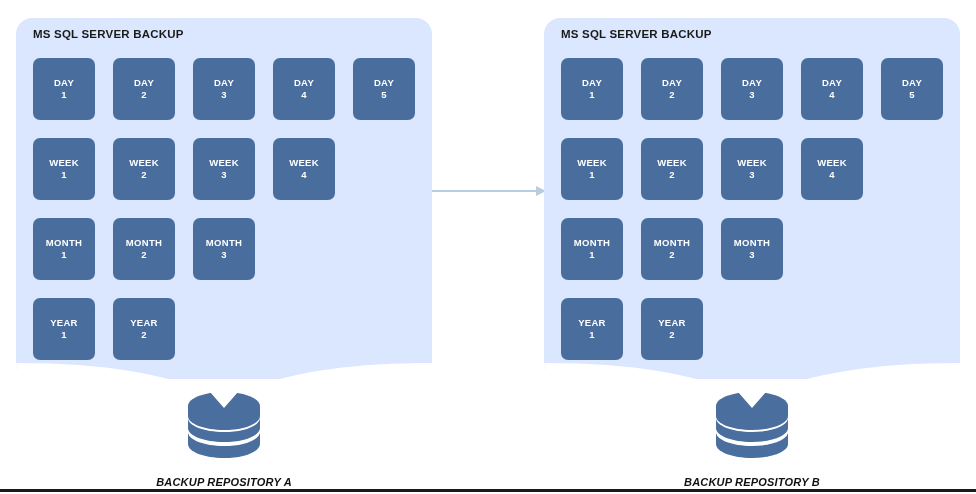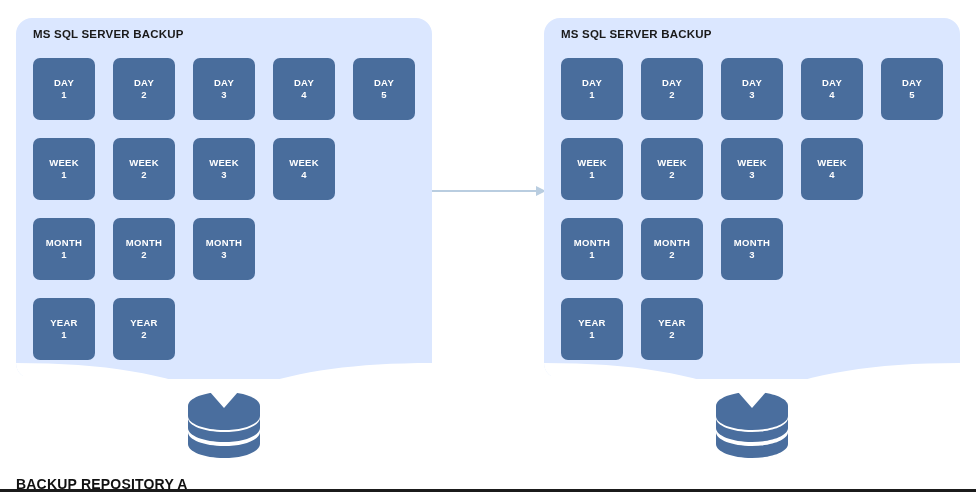--- a/index.html
+++ b/index.html
@@ -104,12 +104,13 @@
     left: 0;
     top: 476px;
     width: 416px;
-    text-align: left;
-    font-size: 14px;
+    text-align: center;
+    font-size: 11px;
     font-weight: bold;
     color: #111111;
     letter-spacing: 0.2px;
     white-space: nowrap;
+    font-style: italic;
   }
 
   

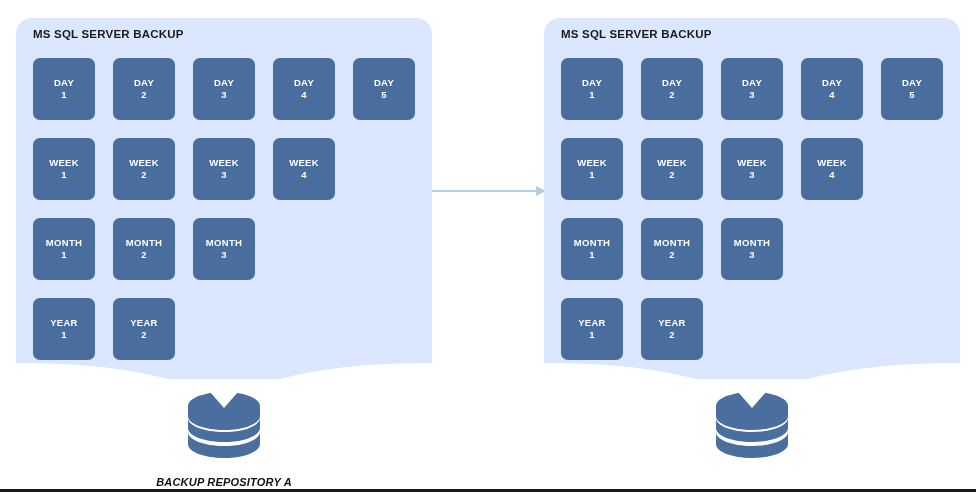--- a/index.html
+++ b/index.html
@@ -331,6 +331,7 @@
       <path d="M4,40 C4,47.7 20.1,54 40,54 C59.9,54 76,47.7 76,40 L76,52 C76,59.7 59.9,66 40,66 C20.1,66 4,59.7 4,52 Z" fill="#4a6e9e"></path>
     </svg>
 
+    <div class="repo-caption">BACKUP REPOSITORY B</div>
   </div>
 
   <div class="bottom-rule"></div>

